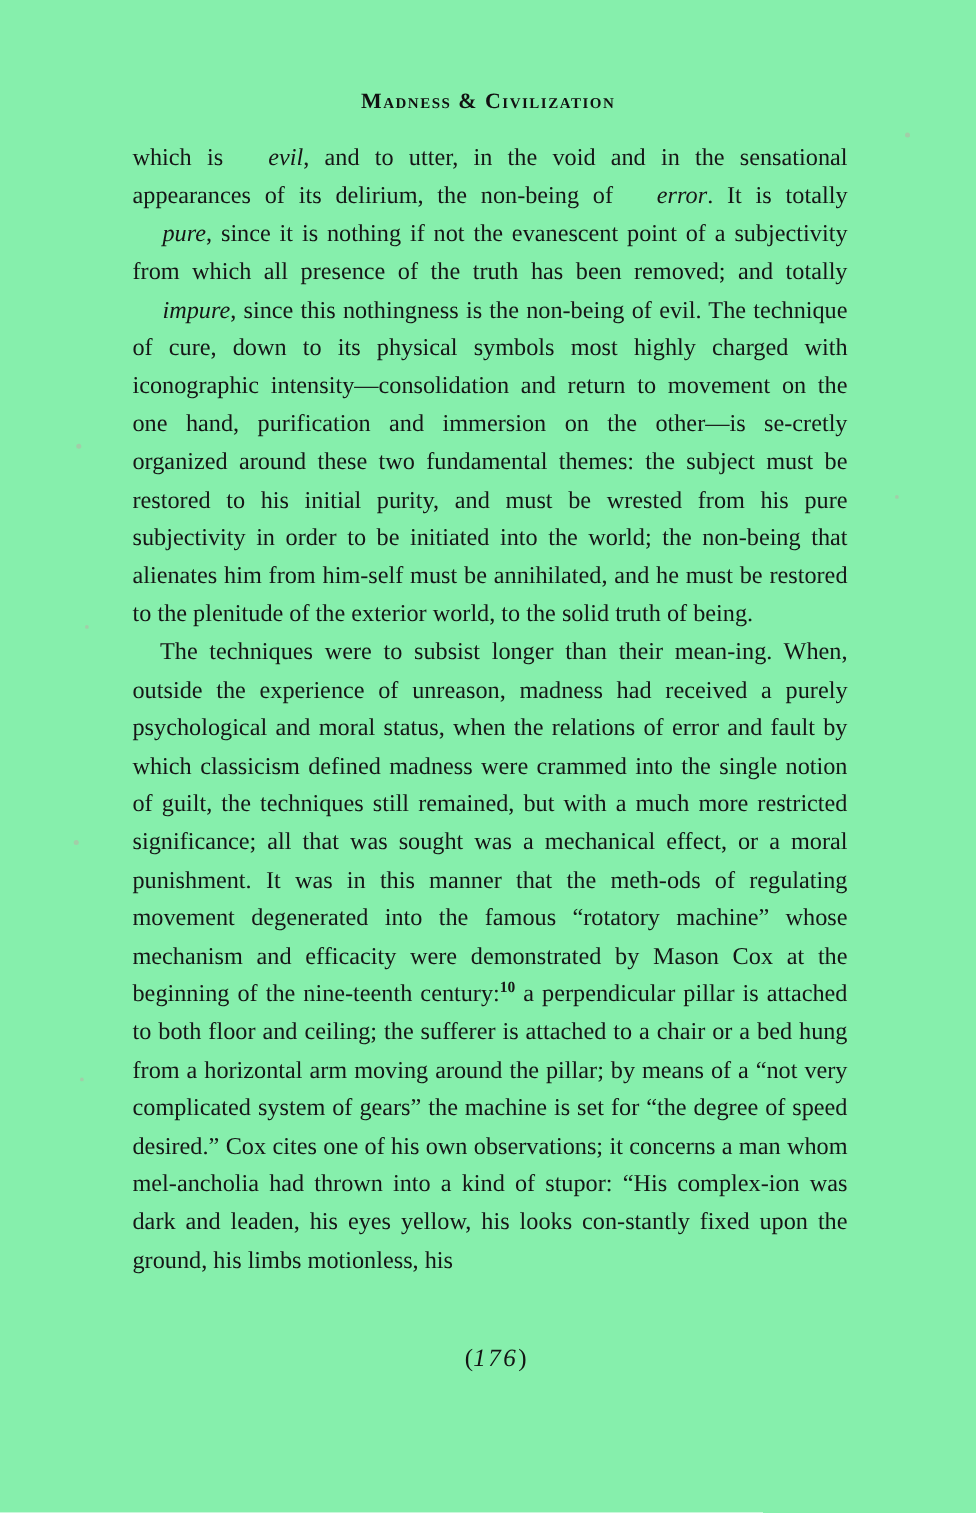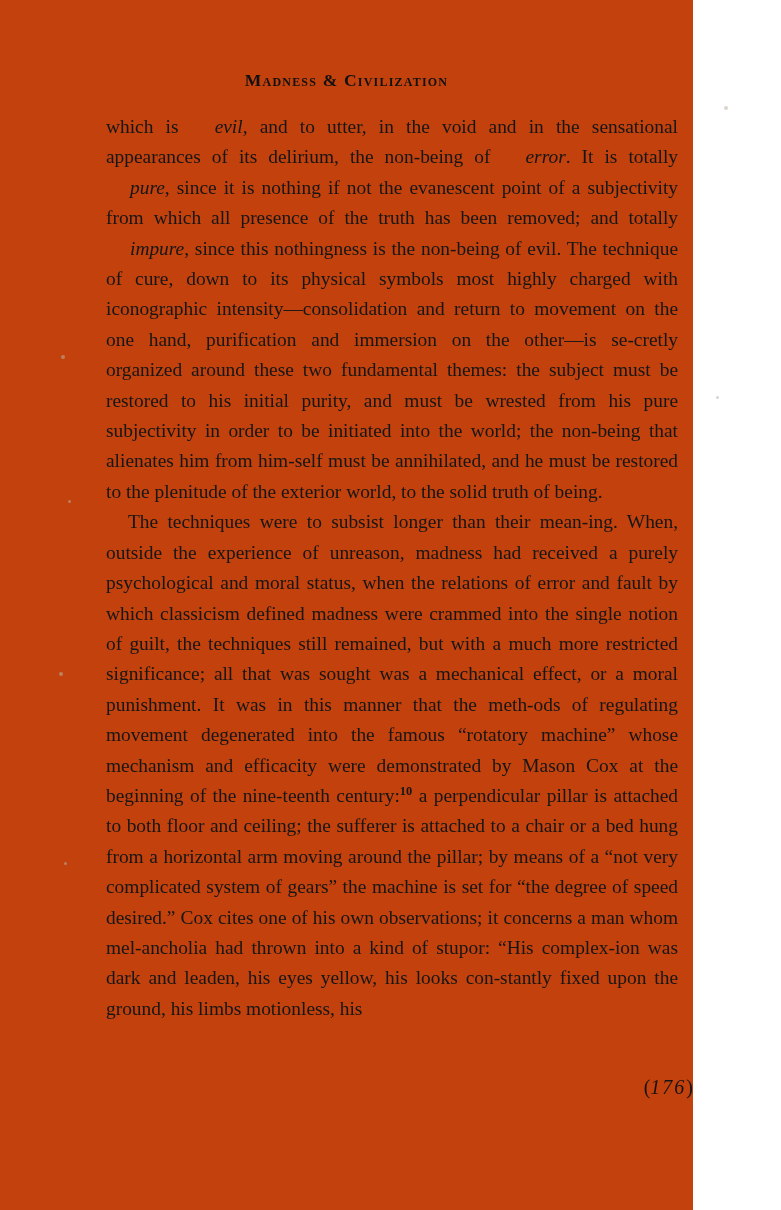--- a/index.html
+++ b/index.html
@@ -16,11 +16,11 @@
     overflow: hidden;
   }
   .page {
-    width: 693px;
+    width: 781px;
     height: 1210px;
     box-sizing: border-box;
     padding: 0;
-    background: #c2410c;
+    background: #86efac;
     position: relative;
   }
   .running-head {

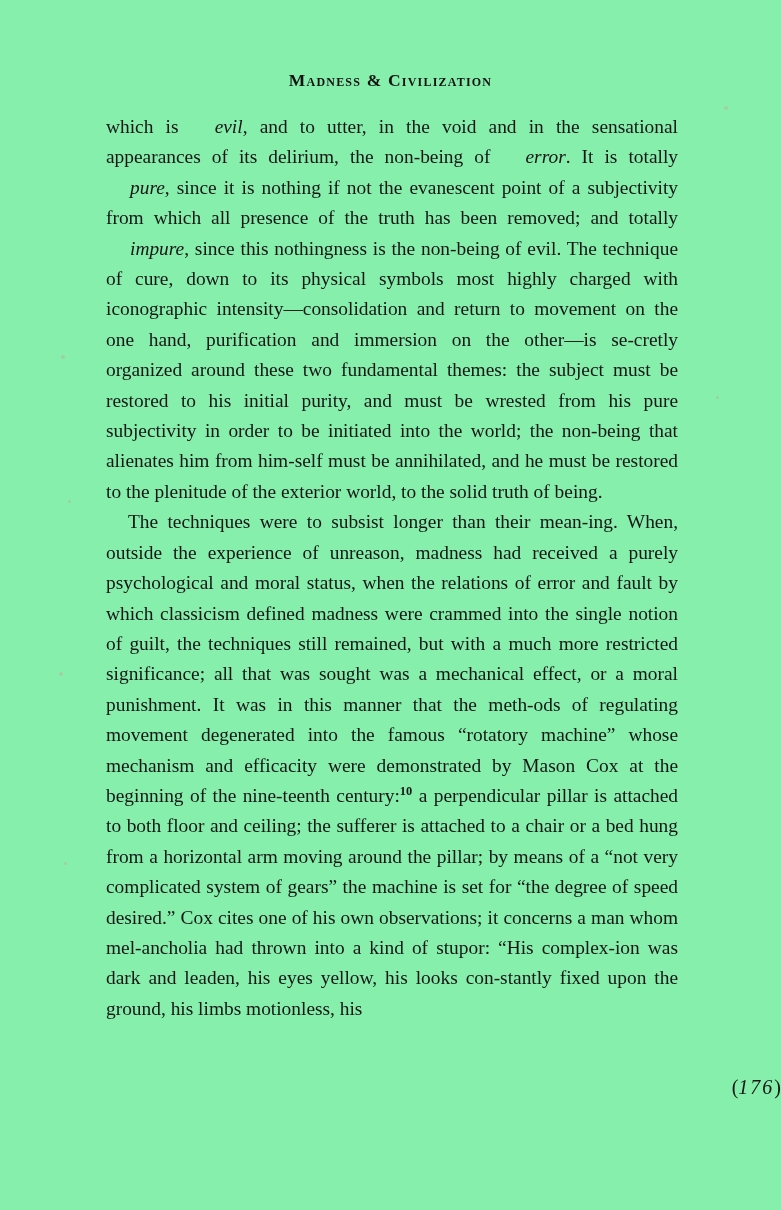--- a/index.html
+++ b/index.html
@@ -69,7 +69,7 @@
     top: 1076px;
     left: 0;
     right: 0;
-    text-align: right;
+    text-align: center;
     font-size: 20px;
     font-style: italic;
     letter-spacing: 2px;

